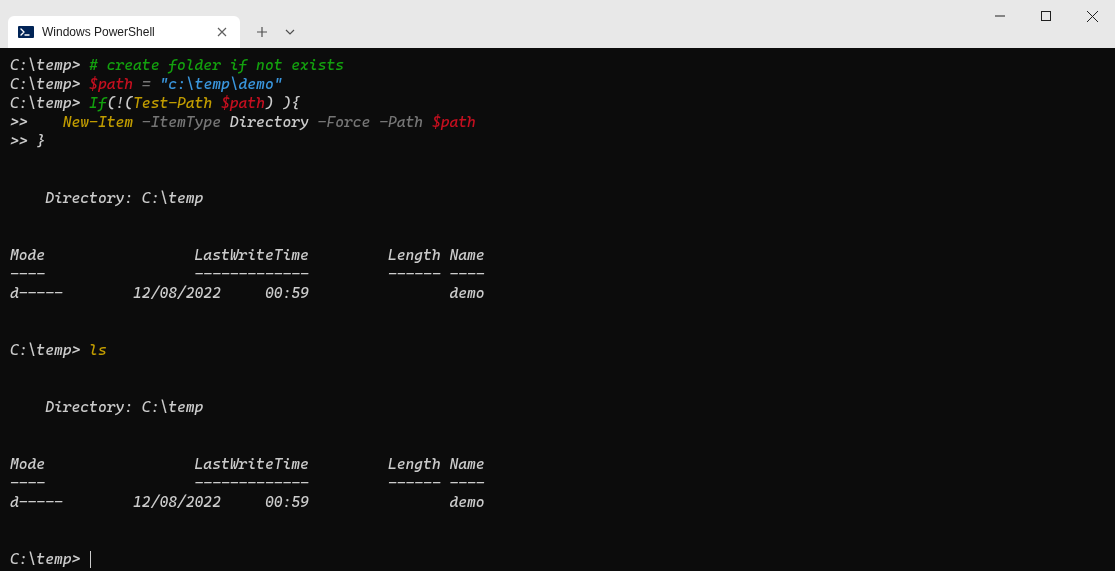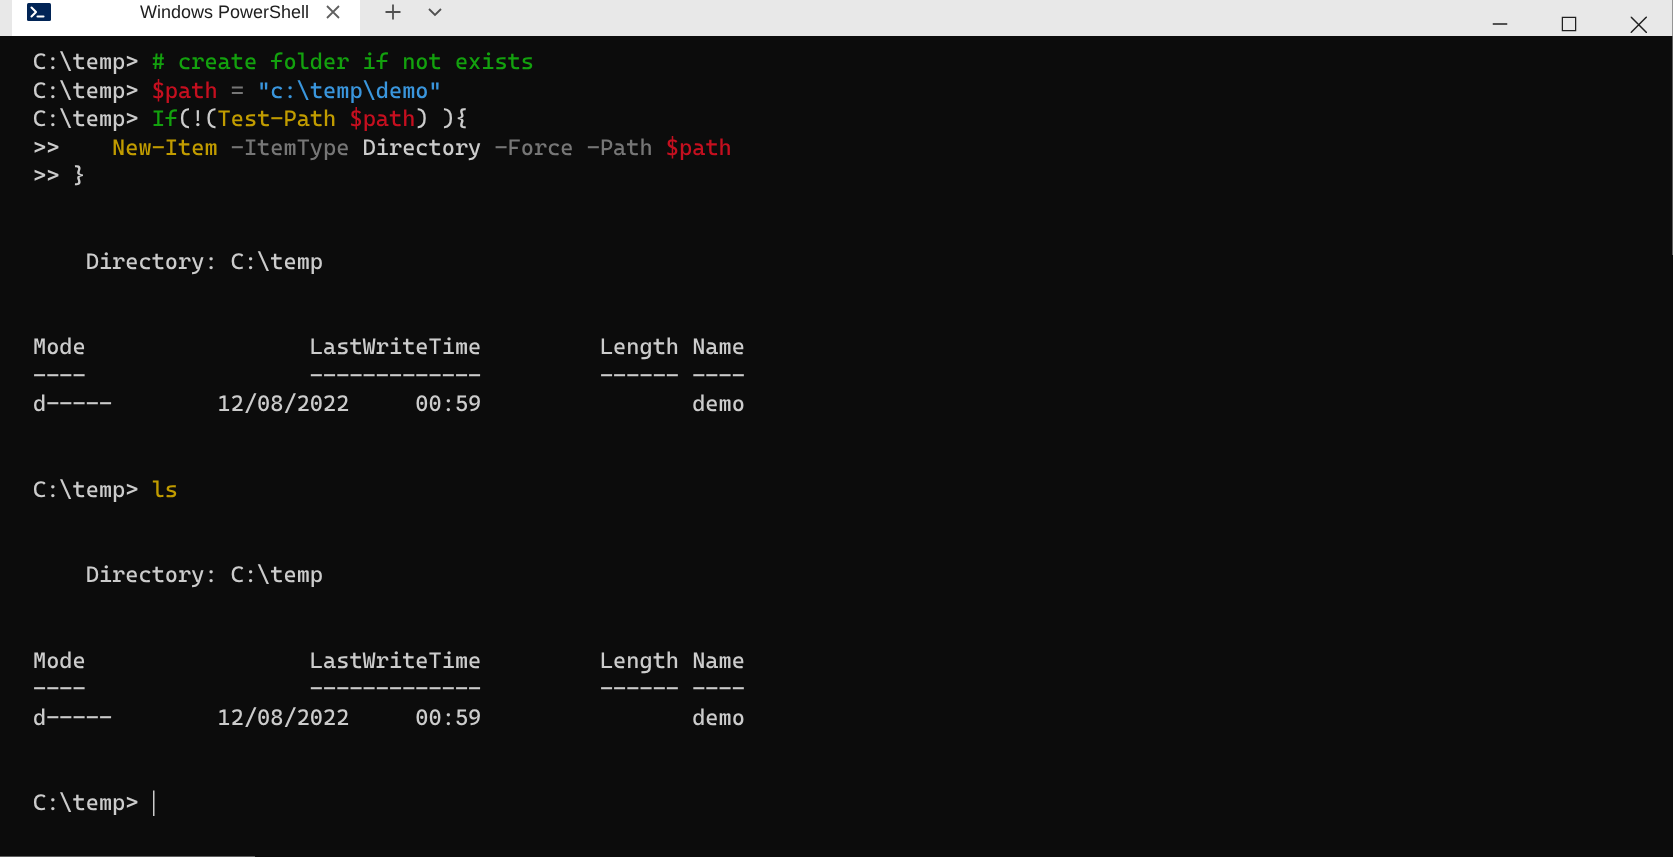--- a/index.html
+++ b/index.html
@@ -17,12 +17,11 @@
       flex-direction: column;
     }
     .titlebar {
-      height: 24px;
+      height: 48px;
       background: #e8e8e8;
       display: flex;
       align-items: flex-end;
       position: relative;
-      text-align: right;
     }
     .tab {
       display: flex;

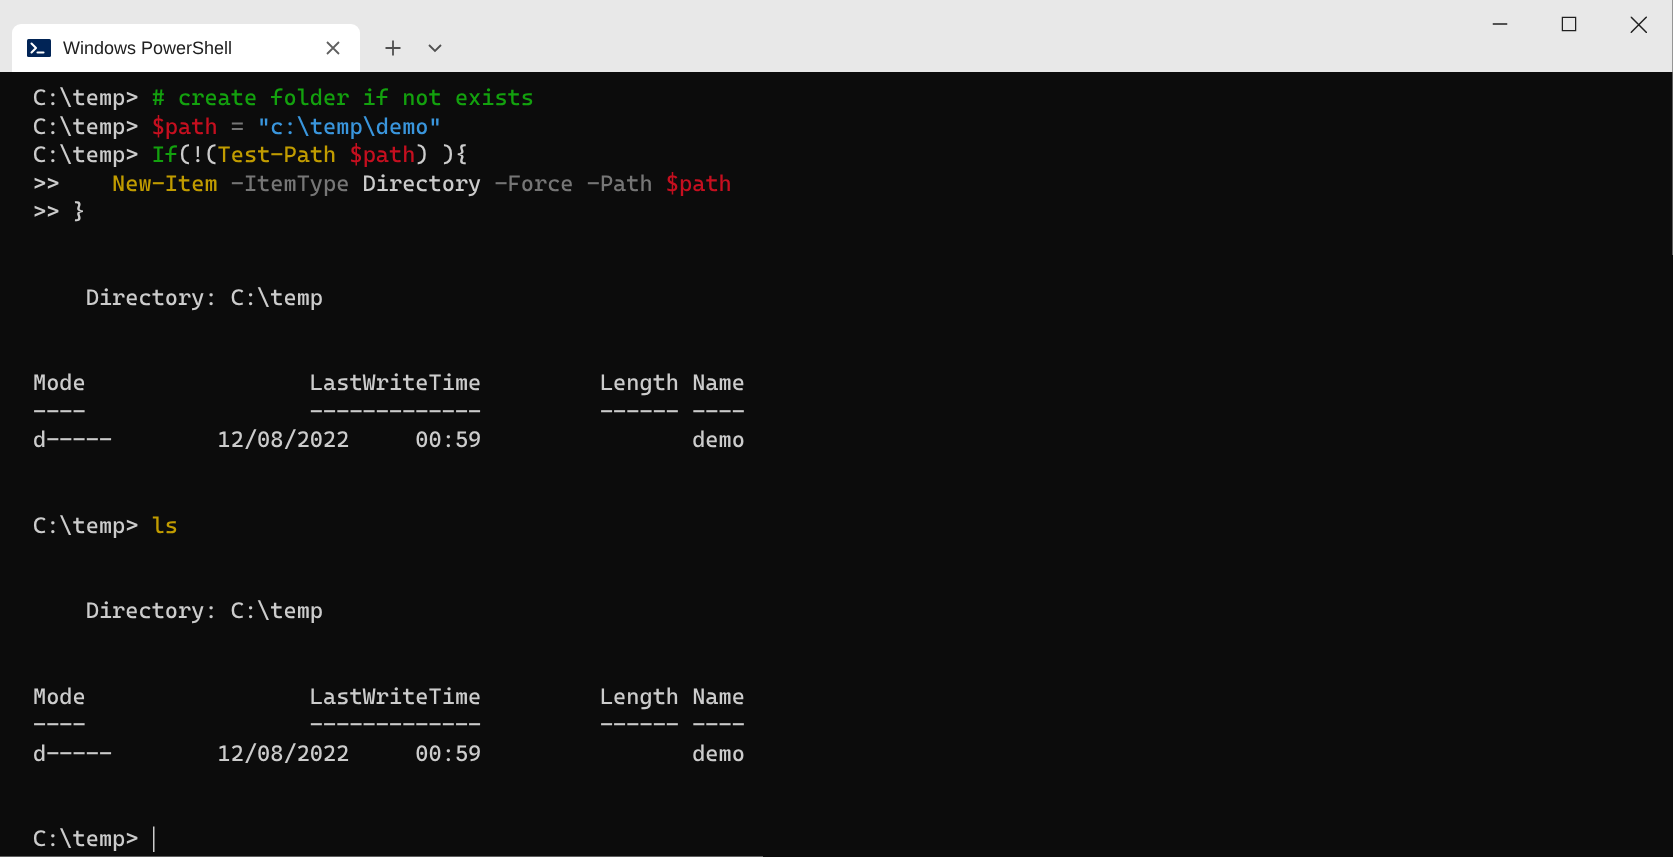--- a/index.html
+++ b/index.html
@@ -97,13 +97,14 @@
     .terminal {
       flex: 1;
       background: #0c0c0c;
-      padding: 8px 22px;
+      padding: 8px 10px;
       font-family: "Cascadia Mono", "Consolas", monospace;
       font-size: 15px;
       line-height: 19px;
       color: #cccccc;
       white-space: pre;
       overflow: hidden;
+      font-style: italic;
     }
     .c-white { color: #cccccc; }
     .c-green { color: #13a10e; }

